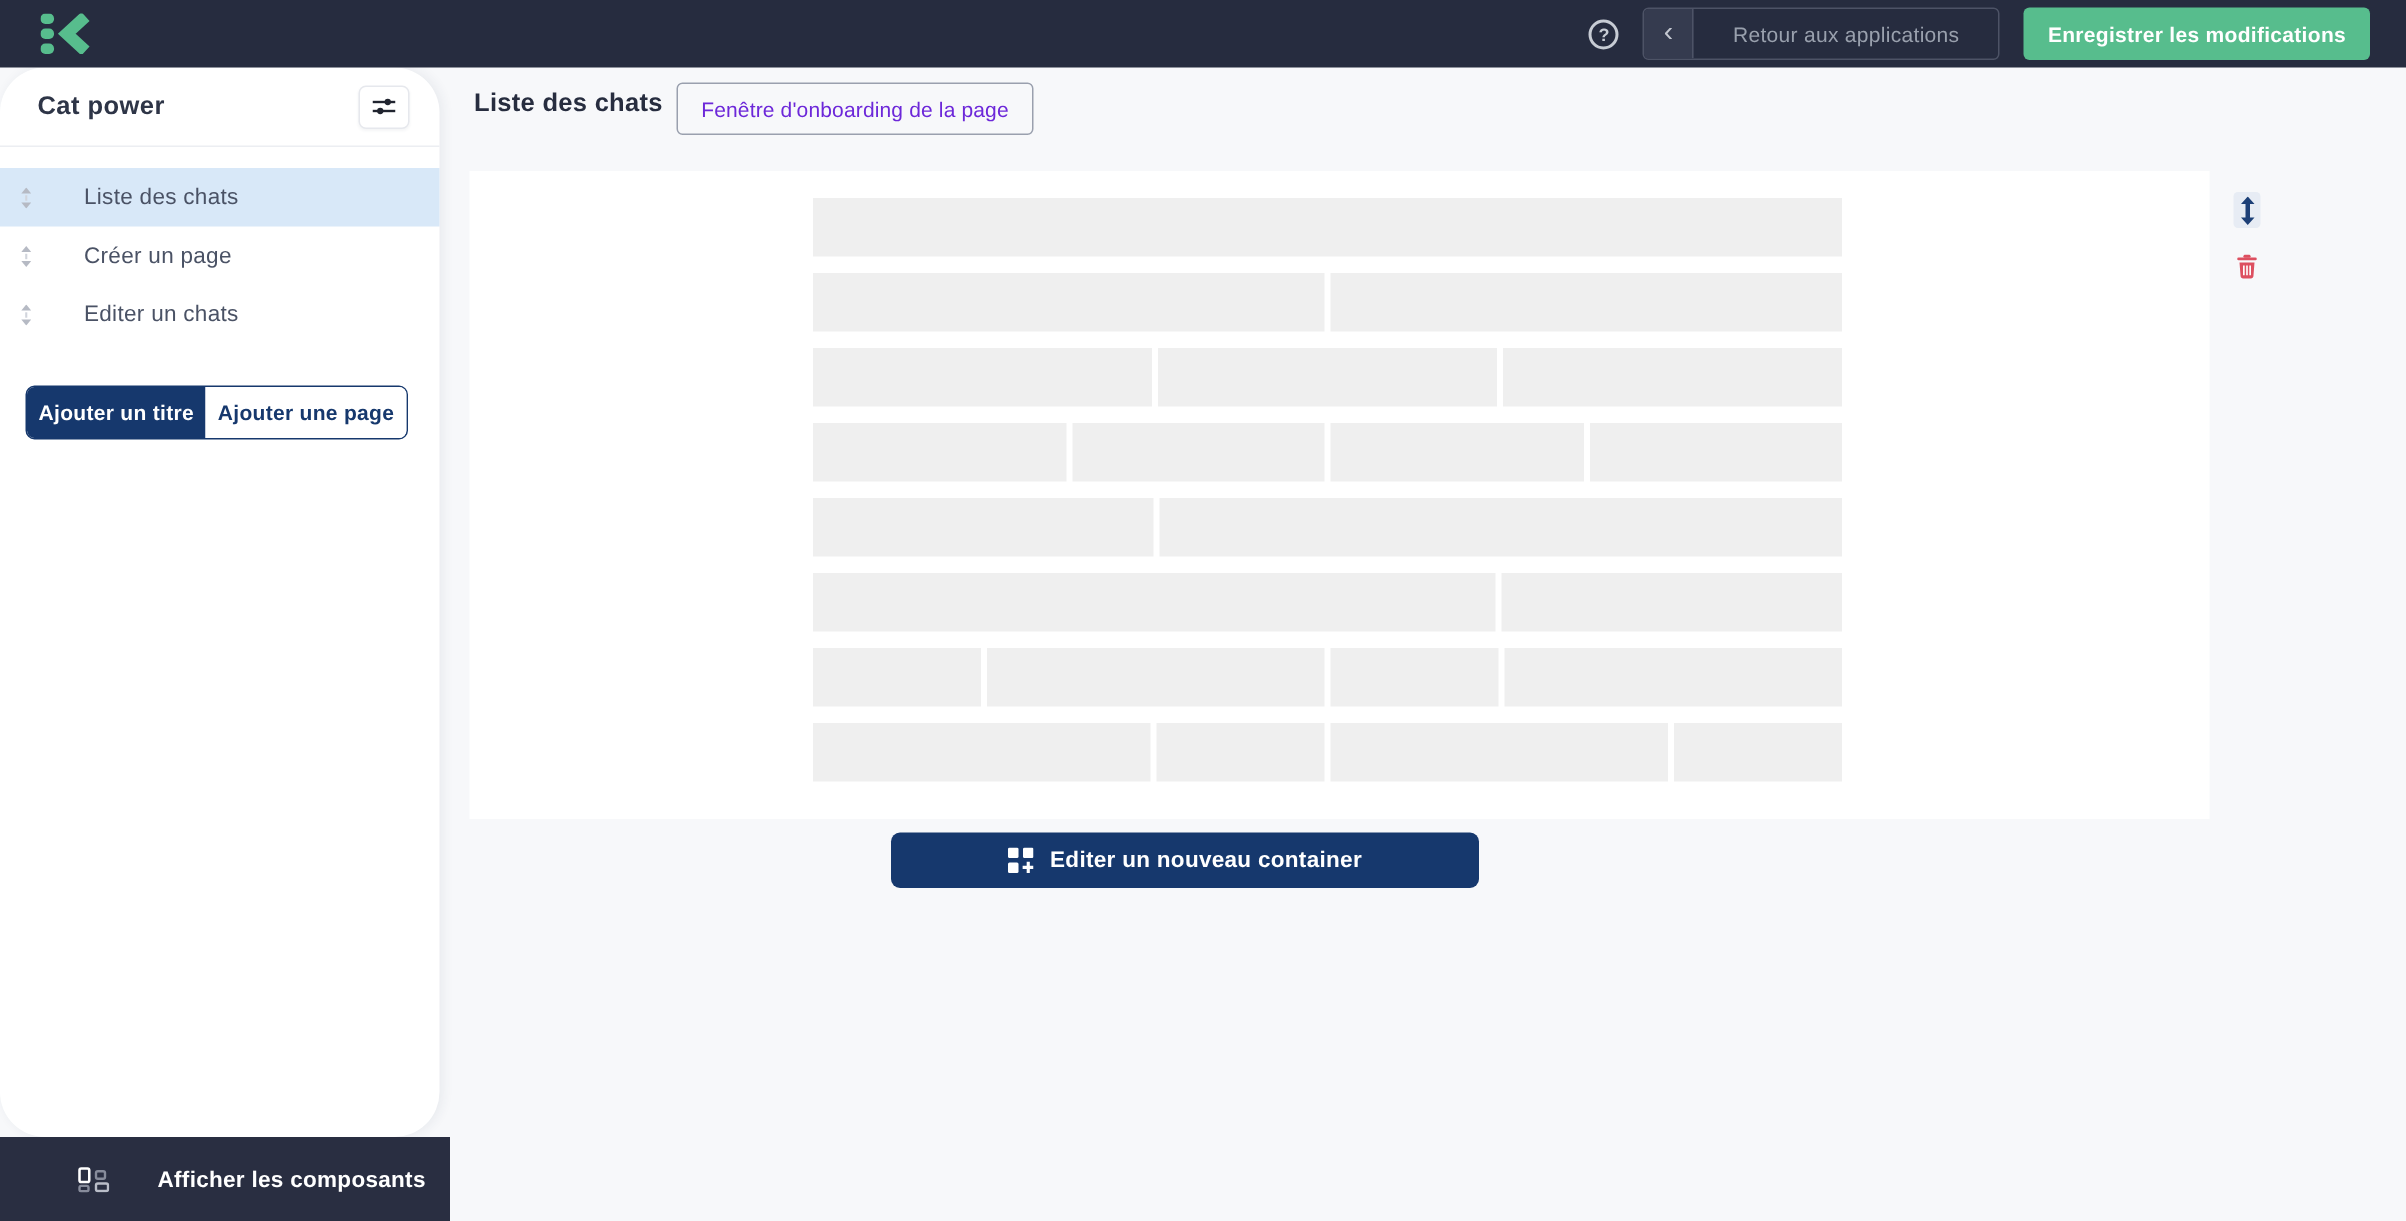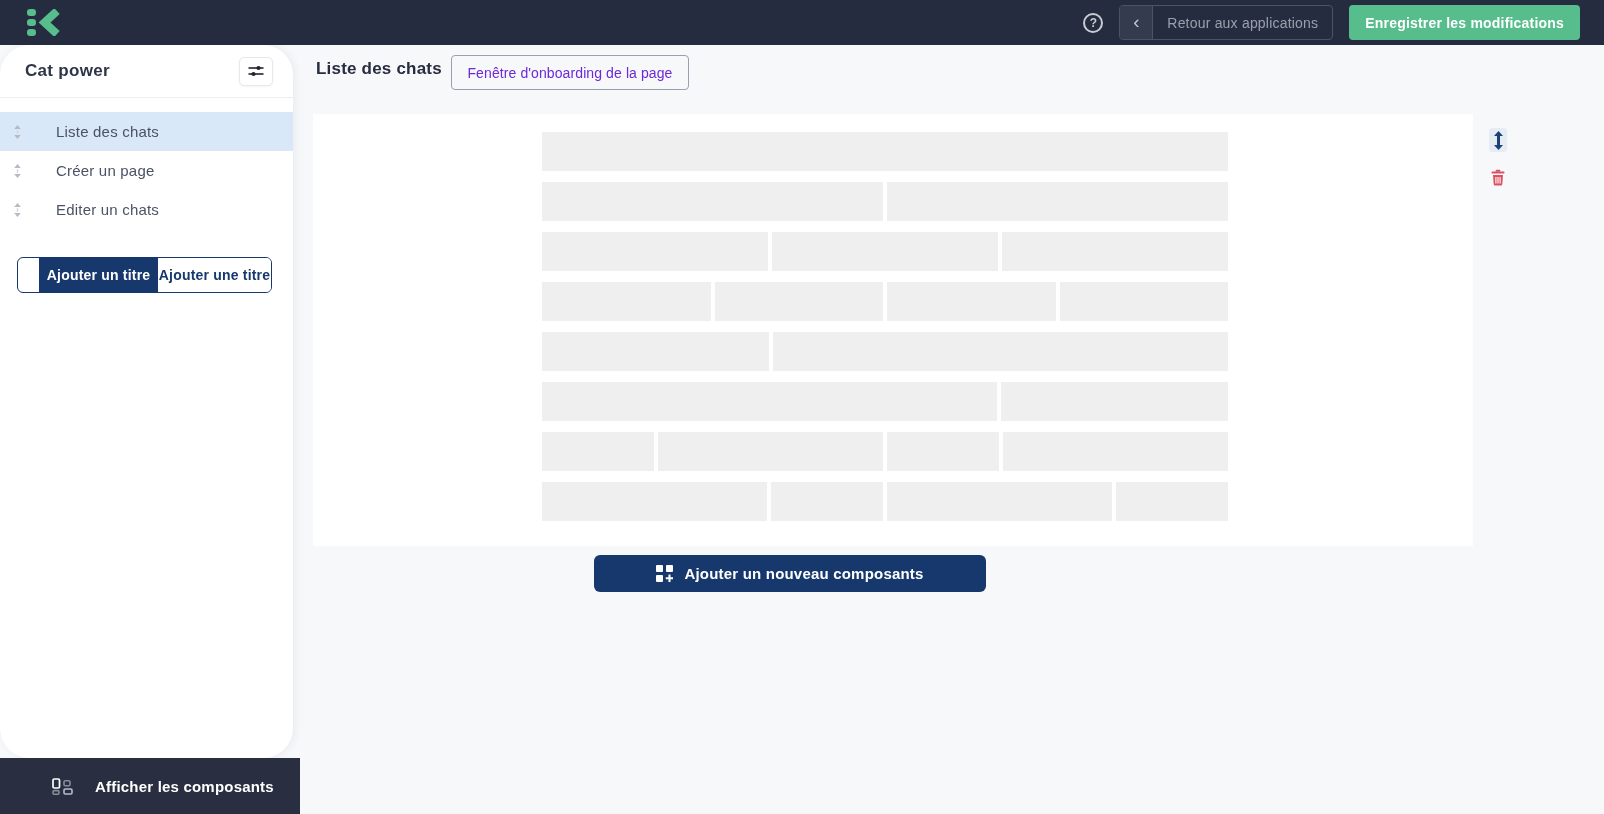--- a/index.html
+++ b/index.html
@@ -20,7 +20,7 @@
   .back-btn{display:flex;align-items:stretch;height:35px;border:1px solid #4d5366;border-radius:4px;overflow:hidden;cursor:pointer;}
   .back-btn .seg-arrow{width:33px;background:#353b4f;border-right:1px solid #4d5366;color:#c3c7d0;
     display:flex;align-items:center;justify-content:center;font-size:19px;line-height:1;padding-bottom:3px;}
-  .back-btn .back-label{color:#99a0ad;font-size:14px;display:flex;align-items:center;padding:0 14px;letter-spacing:.2px;}
+  .back-btn .back-label{color:#99a0ad;font-size:14px;display:flex;align-items:center;padding:0 26px;letter-spacing:.2px;}
   .save-btn{height:35px;background:var(--accent-green);border:none;border-radius:4px;color:#fff;
     font-weight:bold;font-size:14px;padding:0 16px;letter-spacing:.2px;cursor:pointer;font-family:inherit;}
 

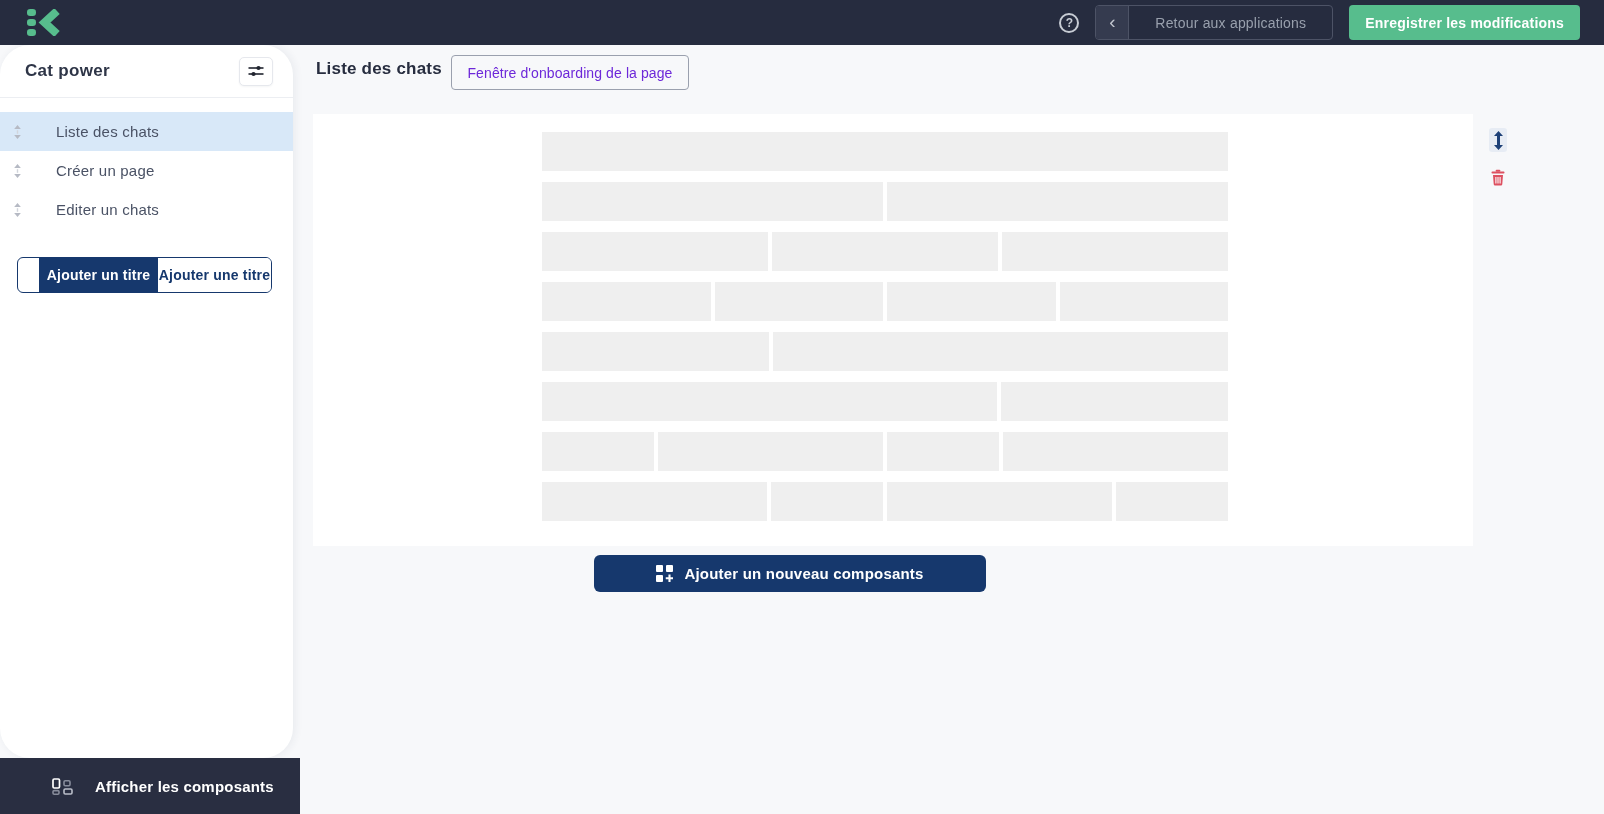--- a/index.html
+++ b/index.html
@@ -37,7 +37,7 @@
   .side-item .drag{margin-left:10px;width:14px;display:flex;justify-content:center;}
   .side-item-label{margin-left:32px;font-size:15px;color:#4a5265;letter-spacing:.2px;}
   .page-actions{margin:28px 0 0 17px;width:255px;height:36px;display:flex;border:1px solid var(--navy);
-    border-radius:6px;overflow:hidden;background:#fff;padding-left:21px;}
+    border-radius:6px;overflow:hidden;background:#fff;}
   .seg{display:flex;align-items:center;justify-content:center;font-size:14px;font-weight:bold;cursor:pointer;letter-spacing:.2px;}
   .seg-filled{flex:0 0 119px;background:var(--navy);color:#fff;}
   .seg-outline{flex:1;background:#fff;color:var(--navy);}

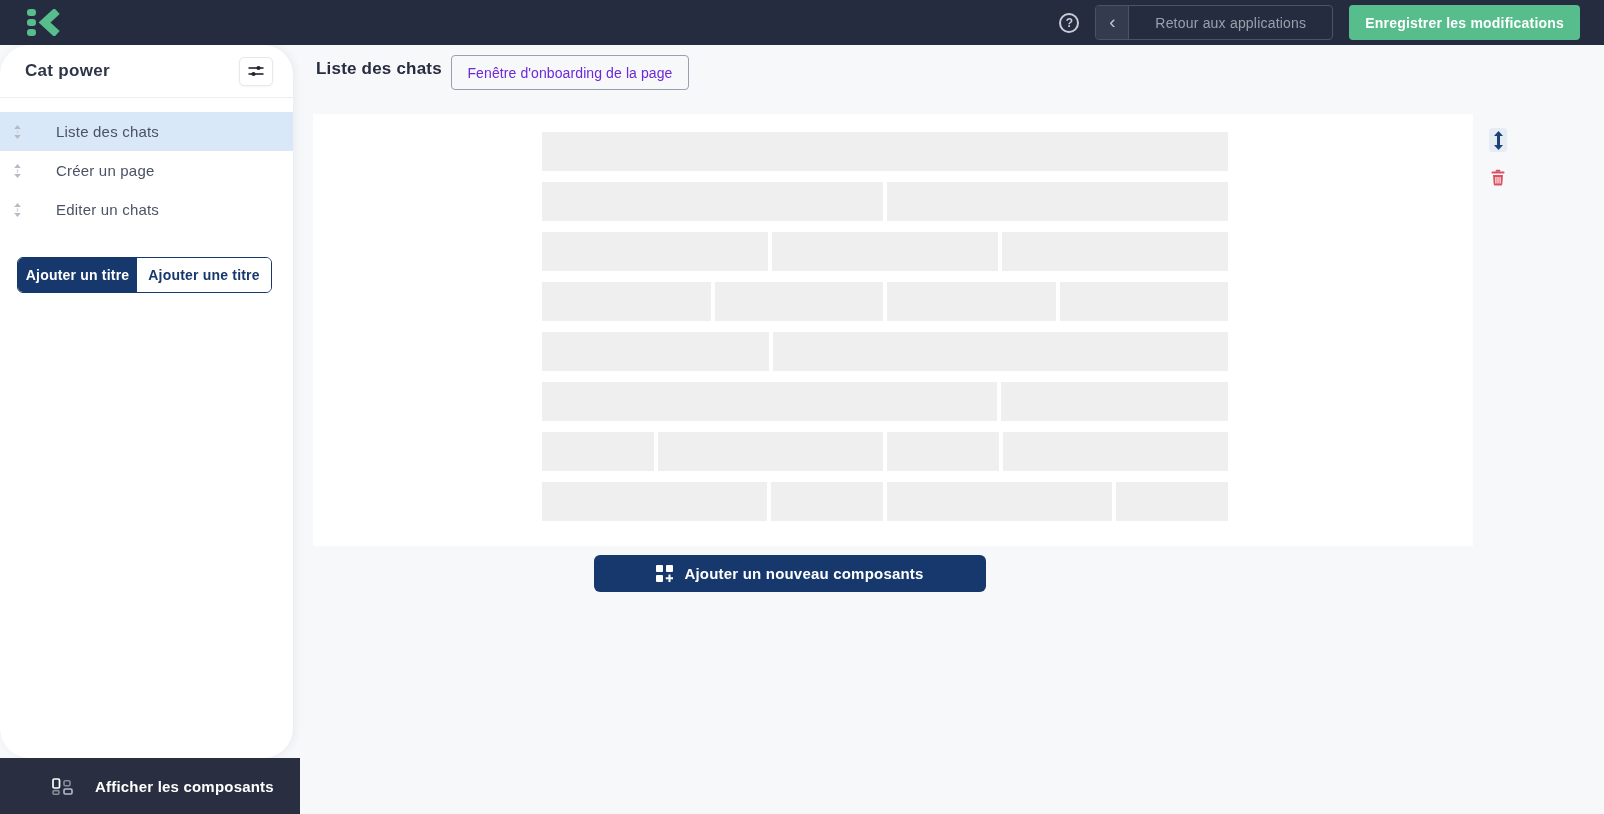--- a/index.html
+++ b/index.html
@@ -135,7 +135,7 @@
 
   <div class="page-actions">
     <div class="seg seg-filled">Ajouter un titre</div>
-    <div class="seg seg-outline">Ajouter une titre</div>
+    <div class="seg seg-outline">Ajouter une page</div>
   </div>
 </aside>
 

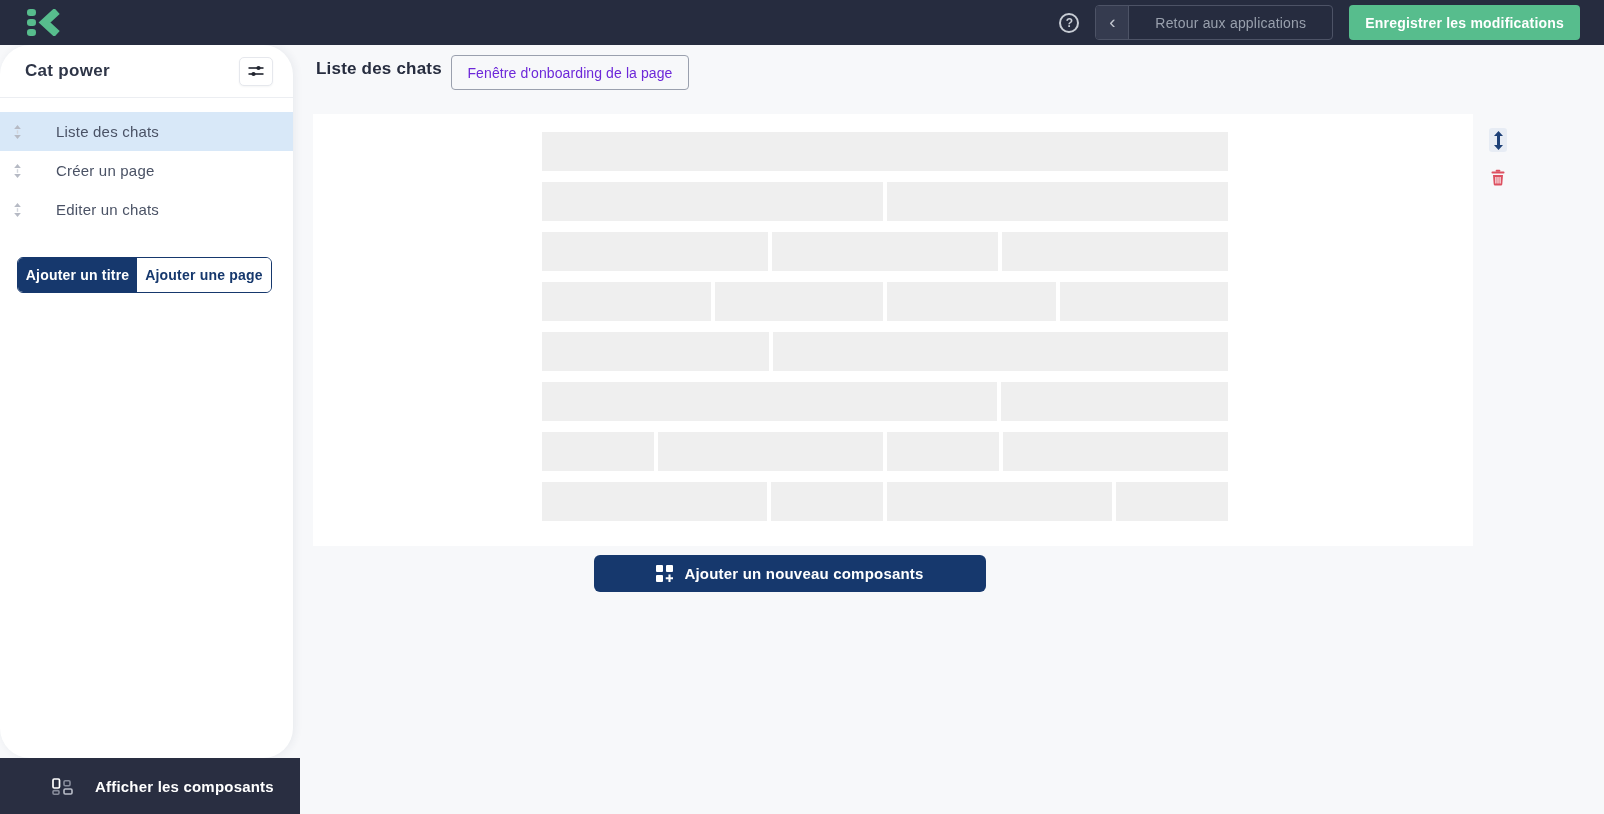--- a/index.html
+++ b/index.html
@@ -224,7 +224,7 @@
       <rect x="0" y="10" width="7" height="7" rx="1" fill="#fff"></rect>
       <path d="M13.5 9.5 V17 M9.75 13.25 H17" stroke="#fff" stroke-width="2.1"></path>
     </svg>
-    <span>Ajouter un nouveau composants</span>
+    <span>Editer un nouveau container</span>
   </button>
 </main>
 

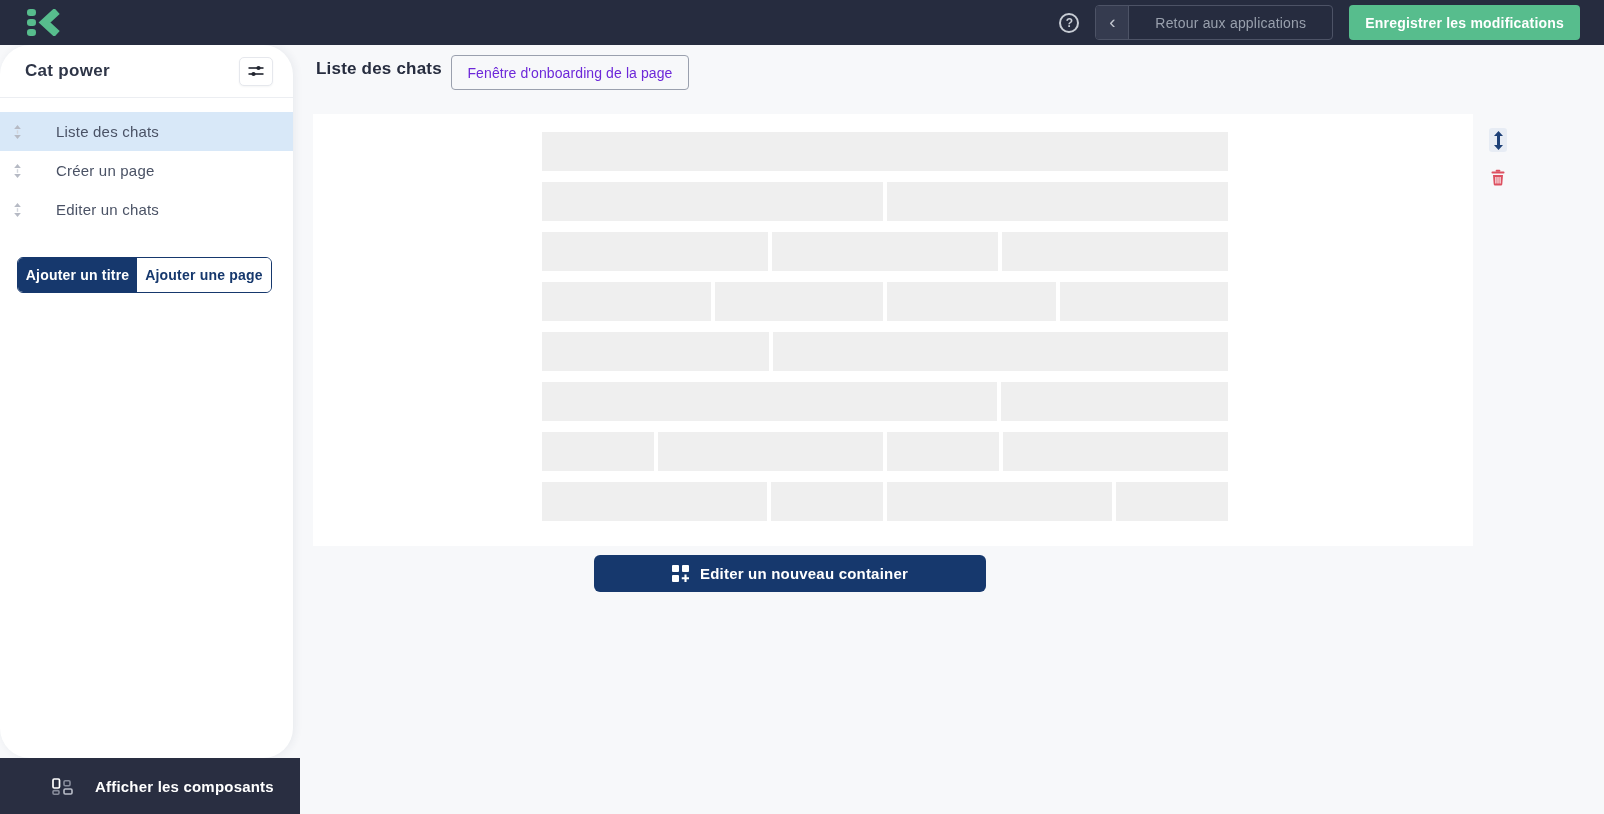--- a/index.html
+++ b/index.html
@@ -44,7 +44,7 @@
   .sidebar-footer{position:absolute;left:0;top:758px;width:300px;height:56px;background:var(--footer-bg);
     display:flex;align-items:center;cursor:pointer;z-index:25;}
   .sidebar-footer .comp-icon{margin-left:52px;display:flex;}
-  .footer-label{margin-left:22px;color:#fff;font-size:15px;font-weight:bold;letter-spacing:.2px;}
+  .footer-label{margin-left:32px;color:#fff;font-size:15px;font-weight:bold;letter-spacing:.2px;}
 
   
   .main{position:absolute;left:293px;top:45px;width:1311px;height:769px;background:var(--main-bg);}

